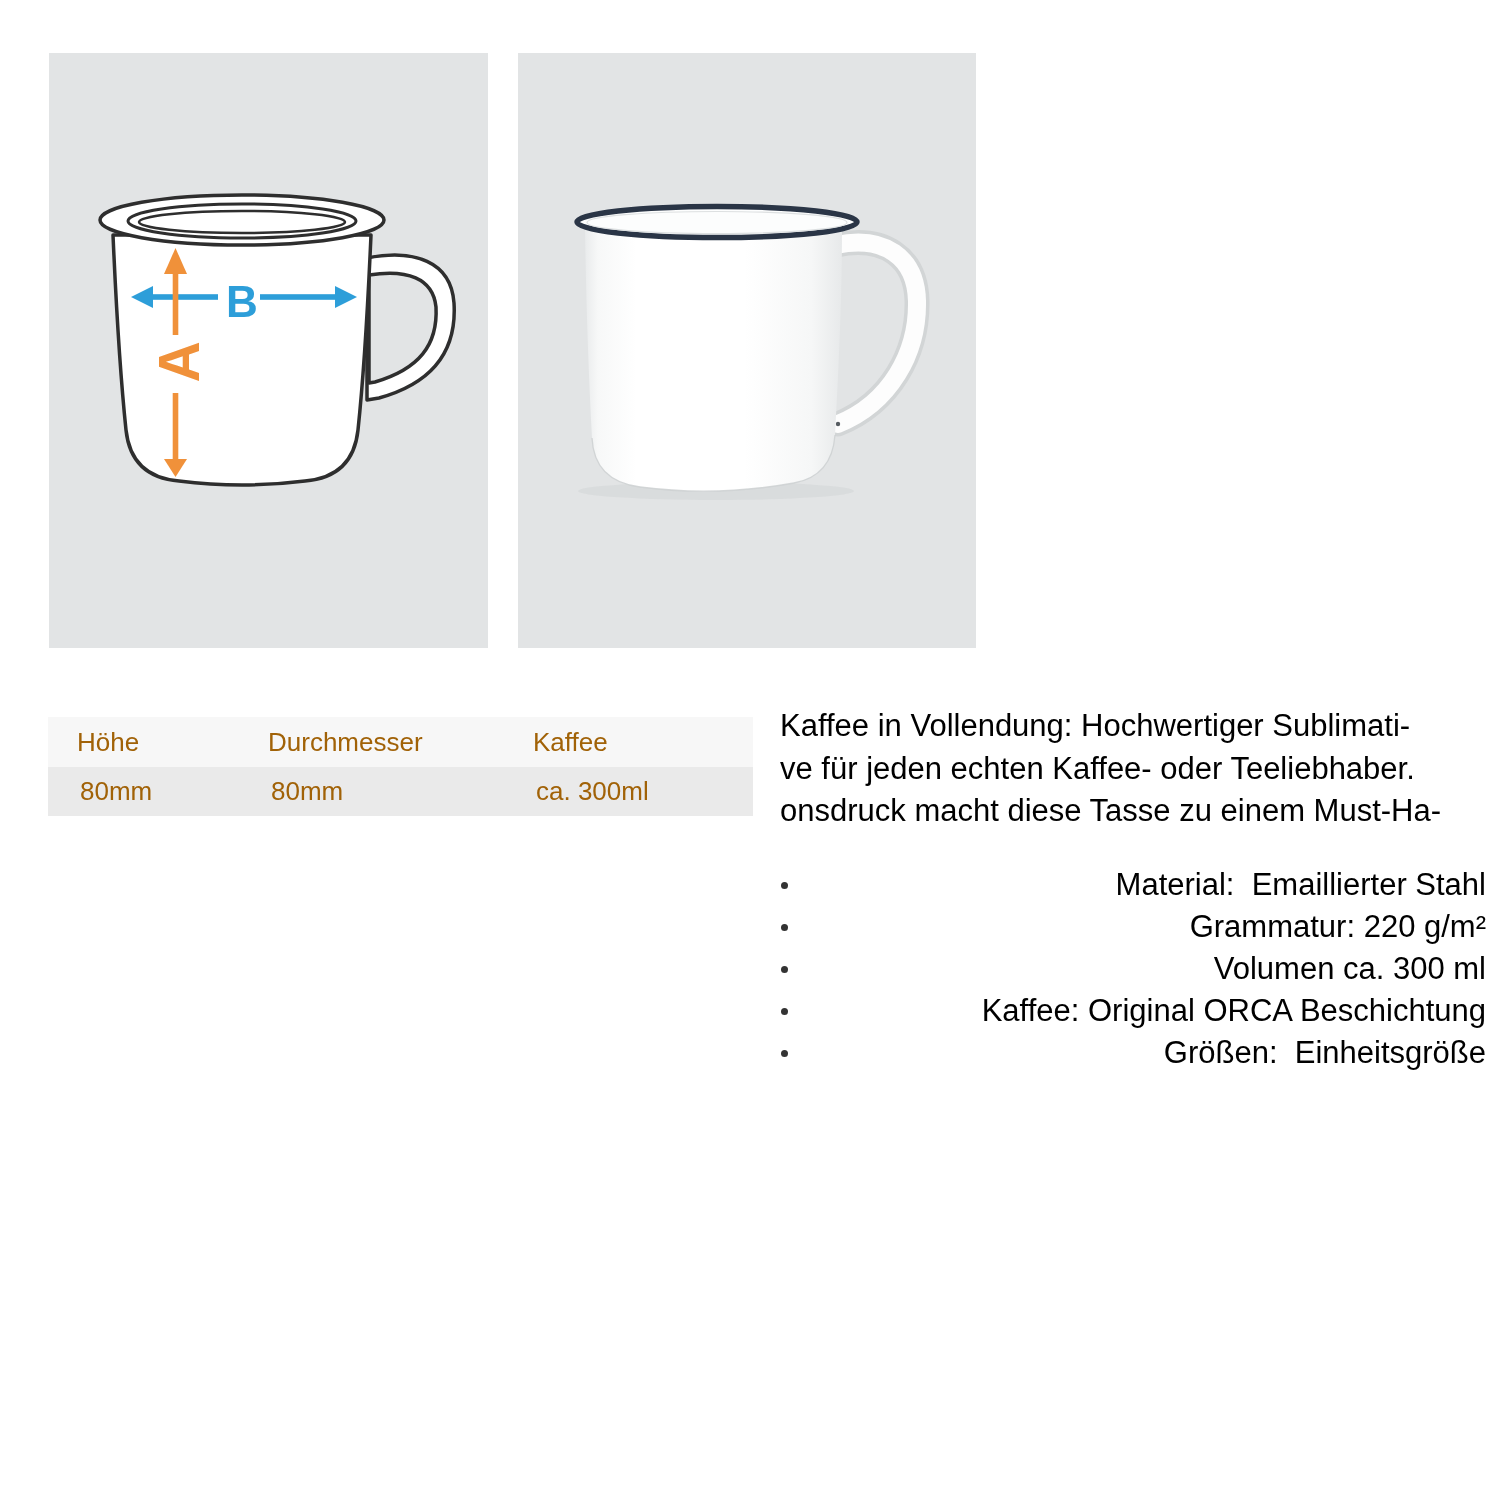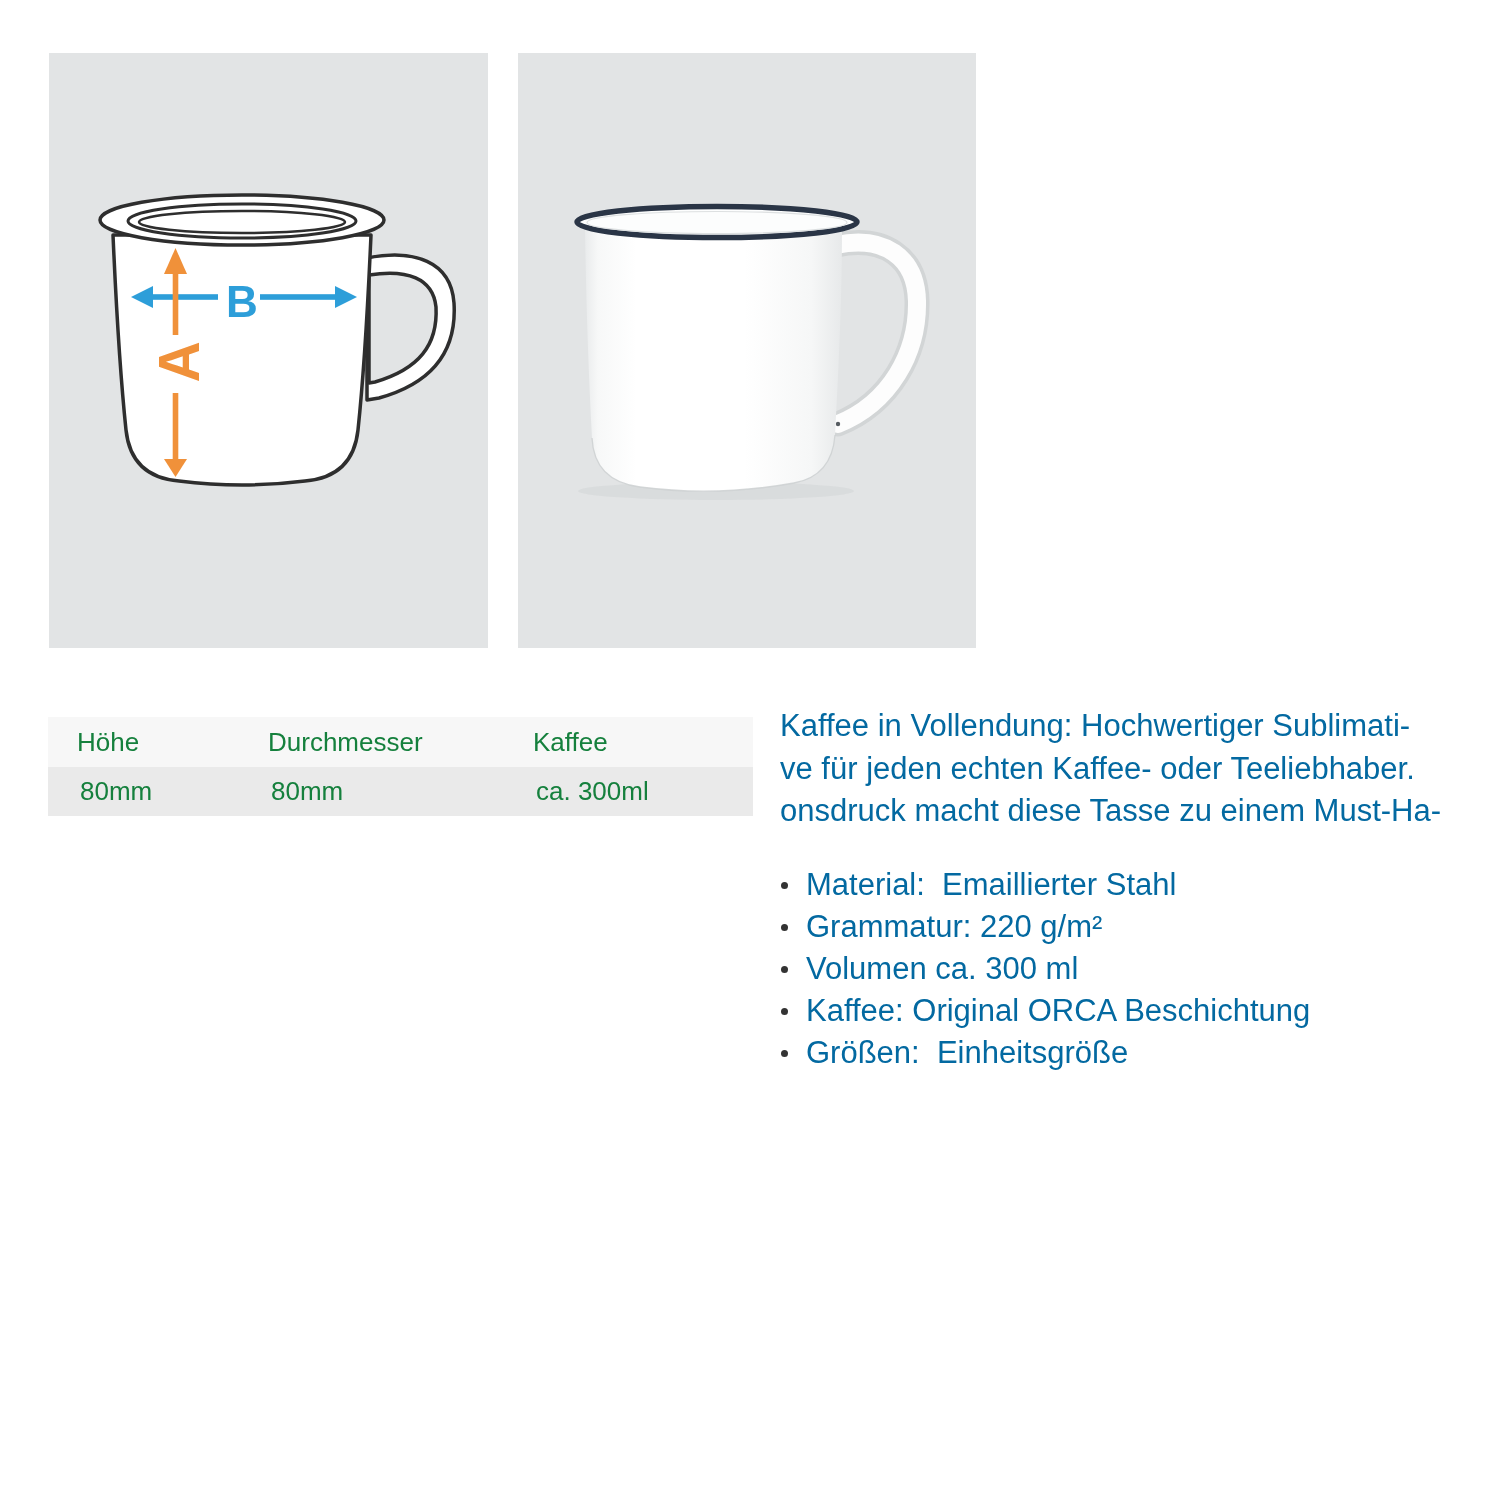--- a/index.html
+++ b/index.html
@@ -16,7 +16,7 @@
   
   .size-table{
     position:absolute;left:48px;top:717px;width:705px;
-    font-size:26px;color:#15803d;
+    font-size:26px;color:#a16207;
   }
   .size-table .t-head,
   .size-table .t-row{

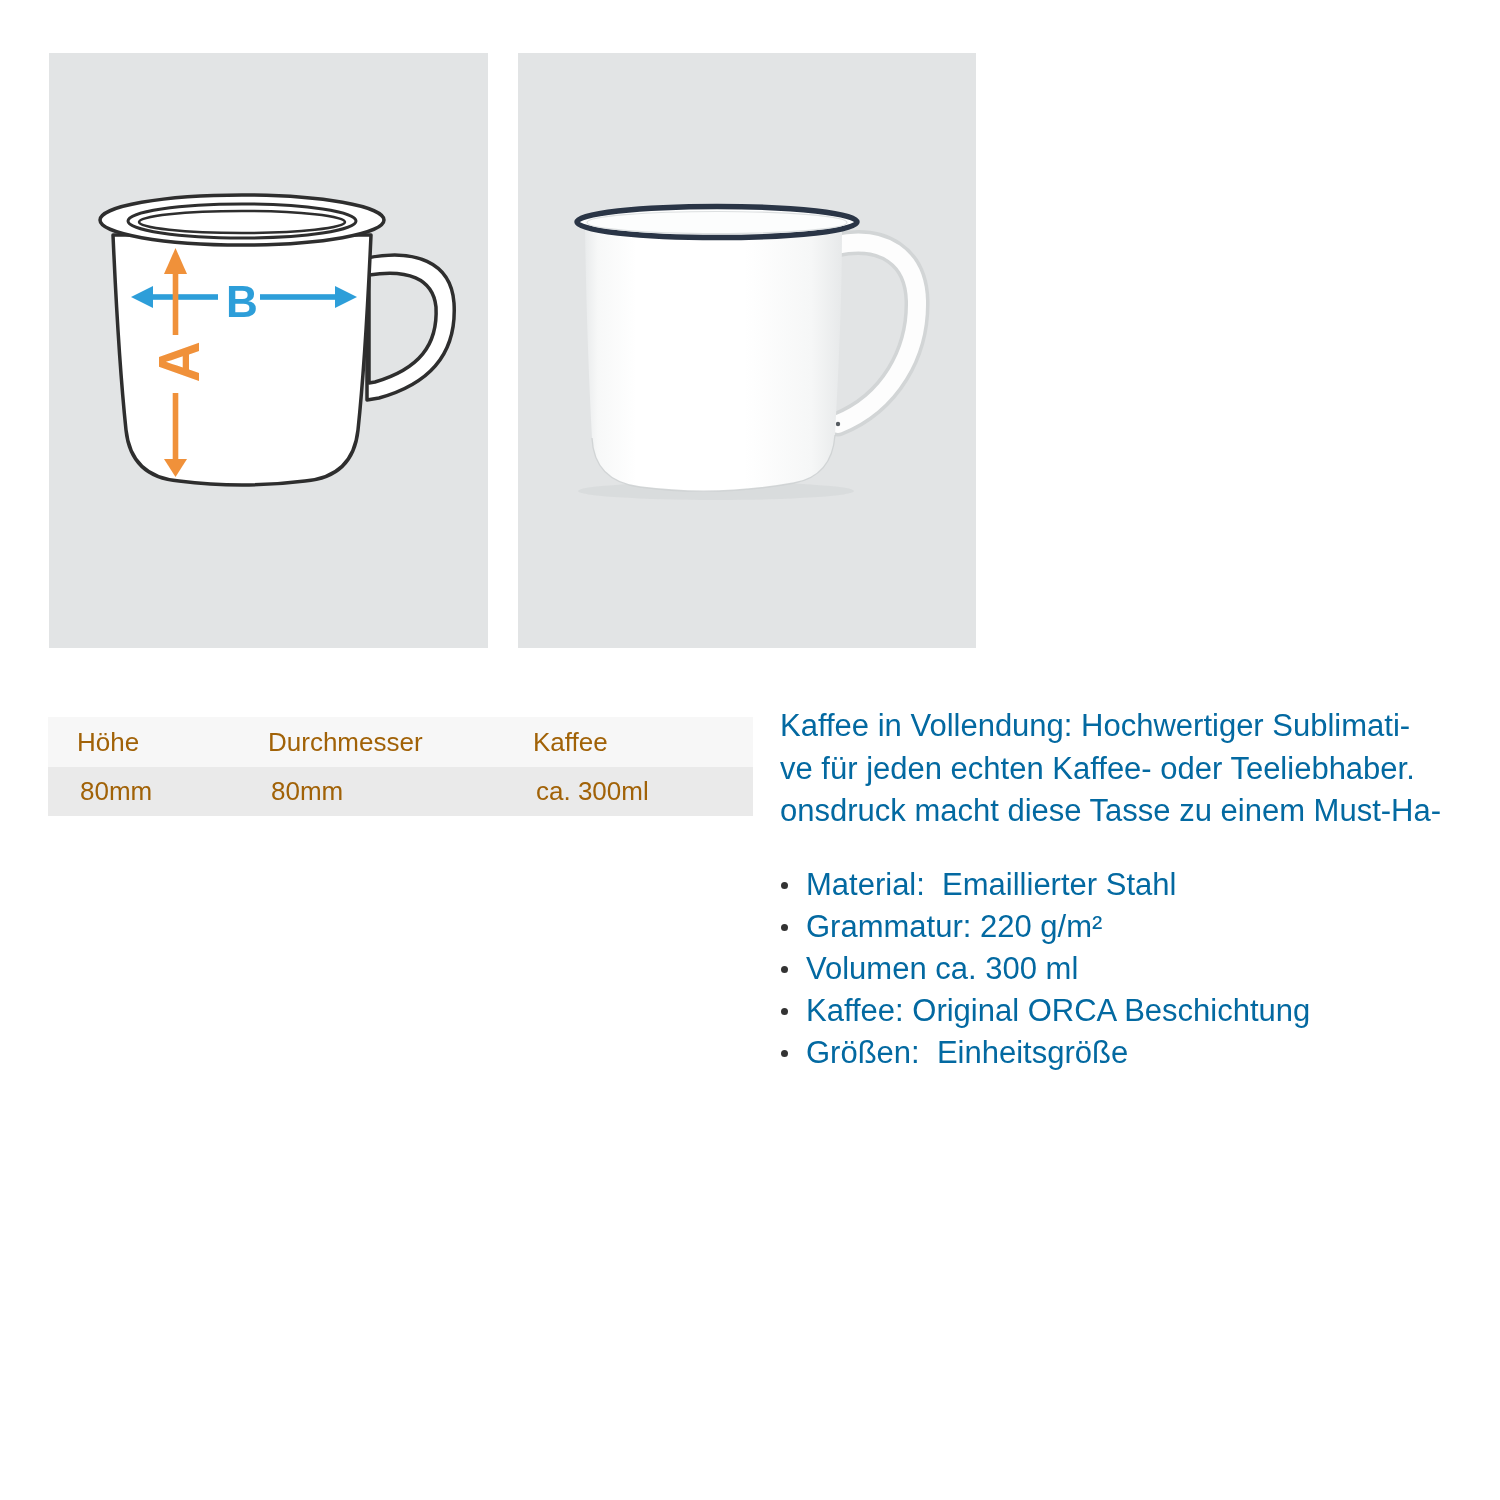--- a/index.html
+++ b/index.html
@@ -27,7 +27,7 @@
   .size-table .t-row{height:49px;background:#eaeaea;padding-left:32px;}
 
   
-  .details{position:absolute;left:780px;top:705px;width:706px;color:#0369a1;}
+  .details{position:absolute;left:780px;top:705px;width:706px;color:#000000;}
   .desc-line{font-size:31px;line-height:42.5px;white-space:pre;}
   .spec-list{margin:31px 0 0 0;padding:0;list-style:none;}
   .spec-list li{

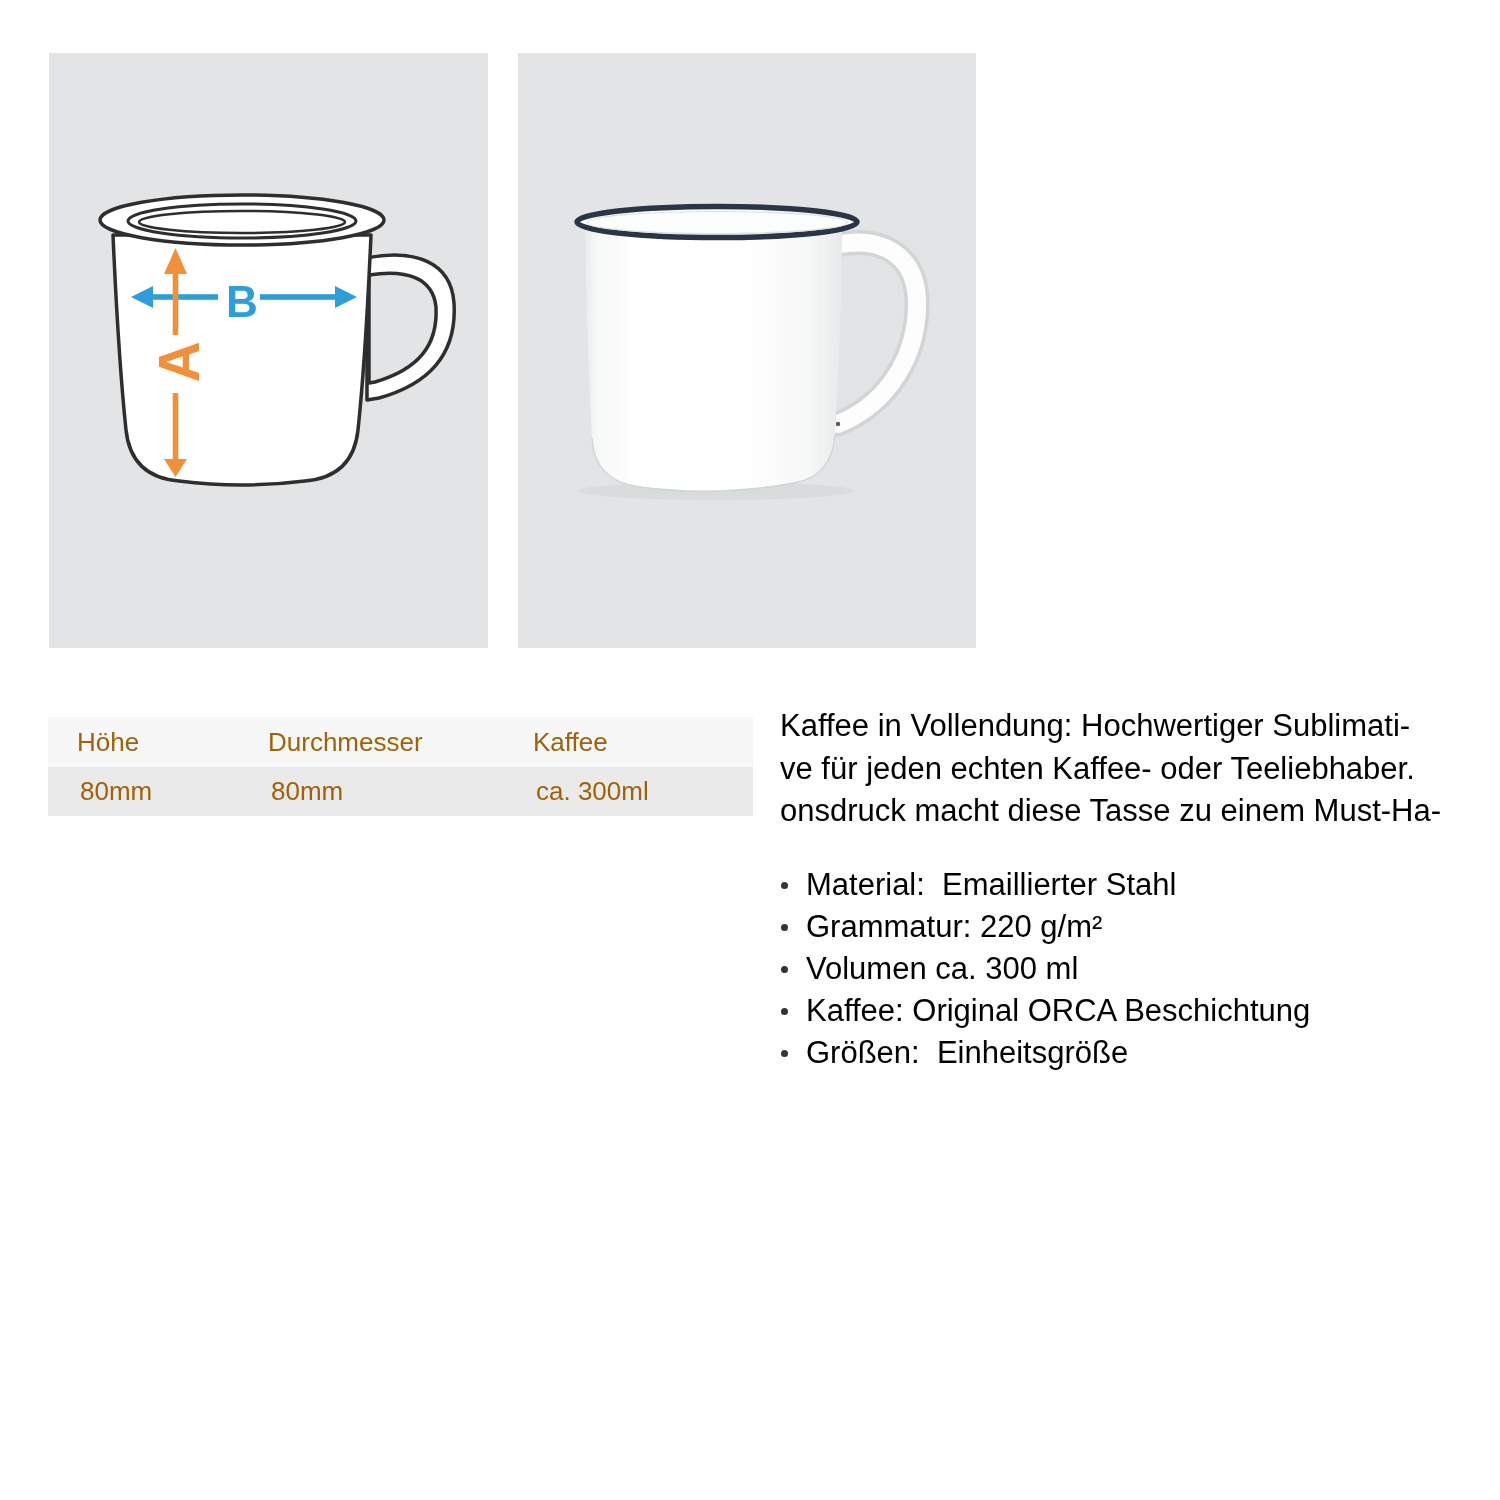--- a/index.html
+++ b/index.html
@@ -32,7 +32,7 @@
   .spec-list{margin:31px 0 0 0;padding:0;list-style:none;}
   .spec-list li{
     position:relative;font-size:31px;line-height:42px;
-    padding-left:26px;white-space:pre;
+    padding-left:26px;white-space:pre;text-align:right;
   }
   .spec-list li .dot{
     position:absolute;left:1px;top:18px;width:7px;height:7px;

